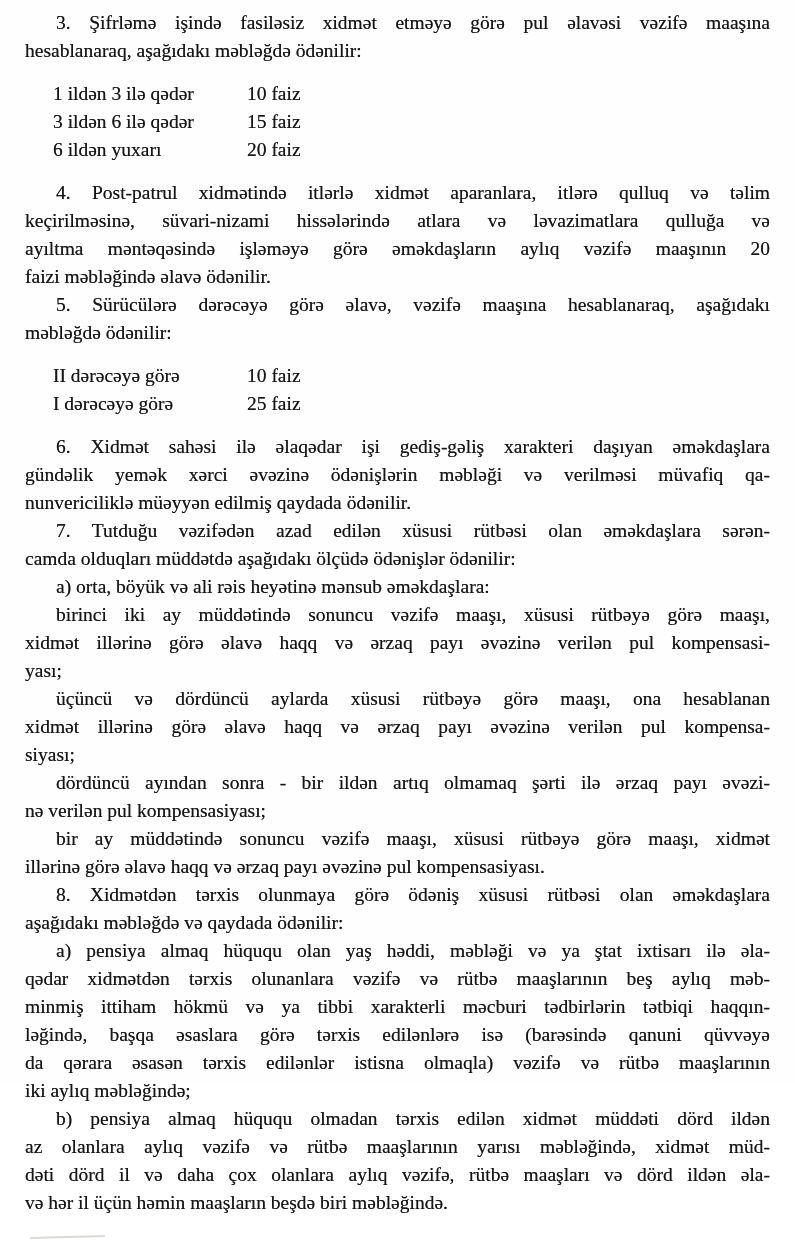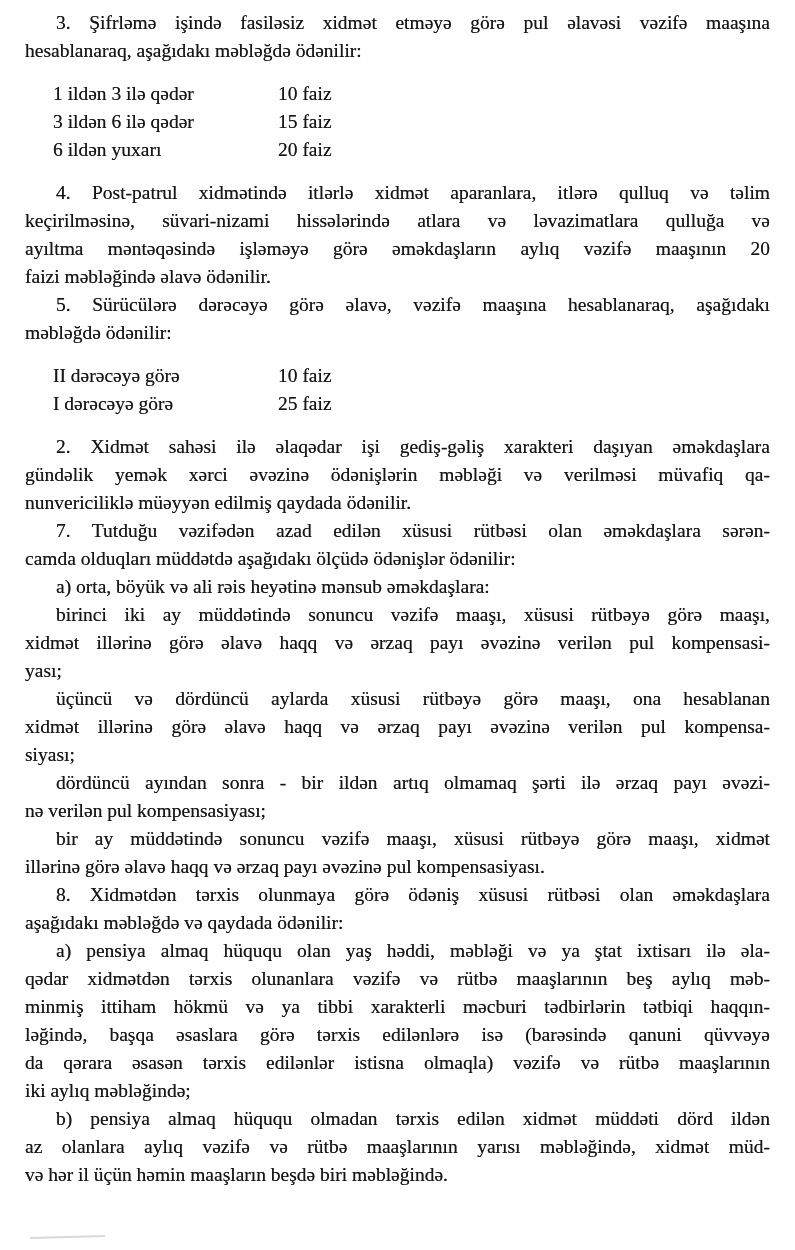--- a/index.html
+++ b/index.html
@@ -44,7 +44,6 @@
     font-size: 19.5px;
     line-height: 28px;
     text-shadow: 0 0 0.5px rgba(0,0,0,0.65);
-    gap: 31px;
   }
   .tlabel { width: 194px; flex: 0 0 auto; }
   .tvalue { flex: 0 0 auto; }

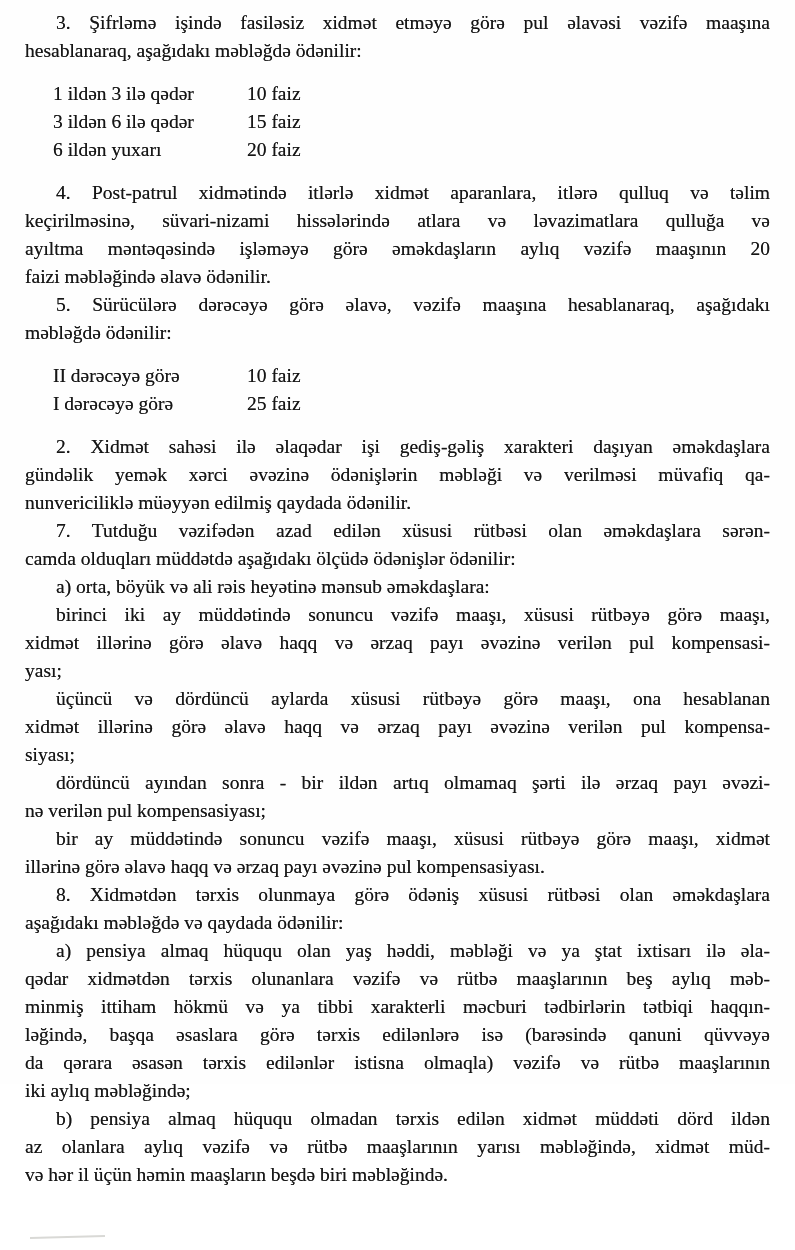--- a/index.html
+++ b/index.html
@@ -100,7 +100,7 @@
       </div>
     </div>
     <div class="para">
-      <div class="line indent">2. Xidmət sahəsi ilə əlaqədar işi gediş-gəliş xarakteri daşıyan əməkdaşlara</div>
+      <div class="line indent">6. Xidmət sahəsi ilə əlaqədar işi gediş-gəliş xarakteri daşıyan əməkdaşlara</div>
       <div class="line">gündəlik yemək xərci əvəzinə ödənişlərin məbləği və verilməsi müvafiq qa-</div>
       <div class="line last">nunvericiliklə müəyyən edilmiş qaydada ödənilir.</div>
     </div>

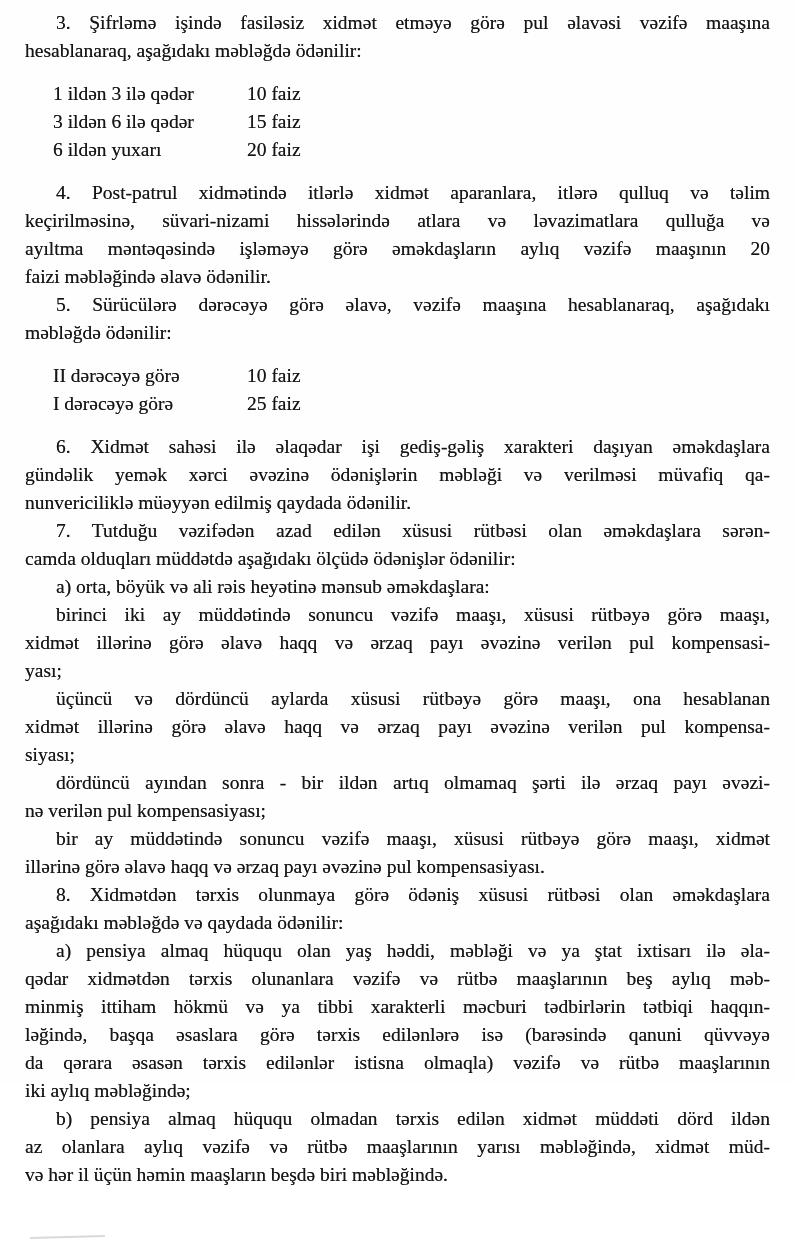--- a/index.html
+++ b/index.html
@@ -144,6 +144,7 @@
     <div class="para">
       <div class="line indent">b) pensiya almaq hüququ olmadan tərxis edilən xidmət müddəti dörd ildən</div>
       <div class="line">az olanlara aylıq vəzifə və rütbə maaşlarının yarısı məbləğində, xidmət müd-</div>
+      <div class="line">dəti dörd il və daha çox olanlara aylıq vəzifə, rütbə maaşları və dörd ildən əla-</div>
       <div class="line last">və hər il üçün həmin maaşların beşdə biri məbləğində.</div>
     </div>
   </div>

